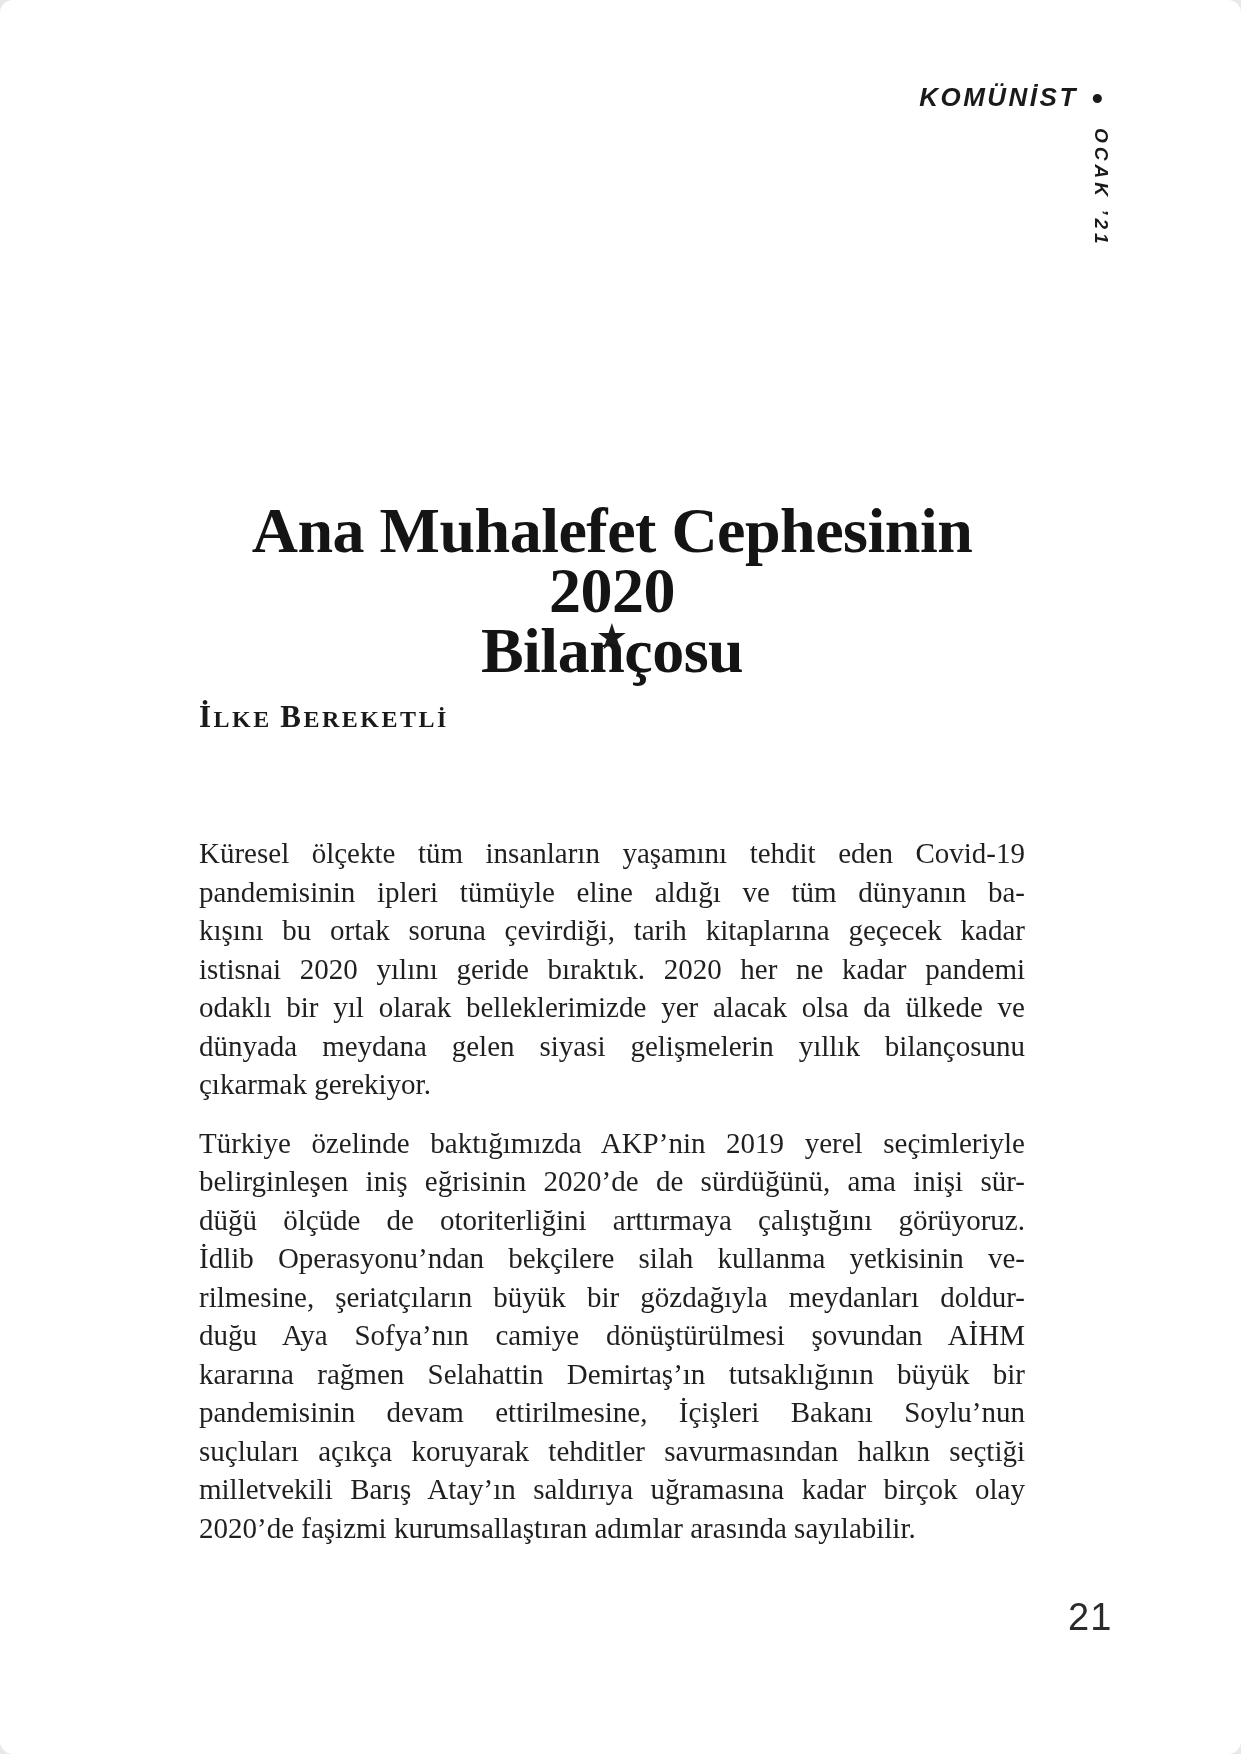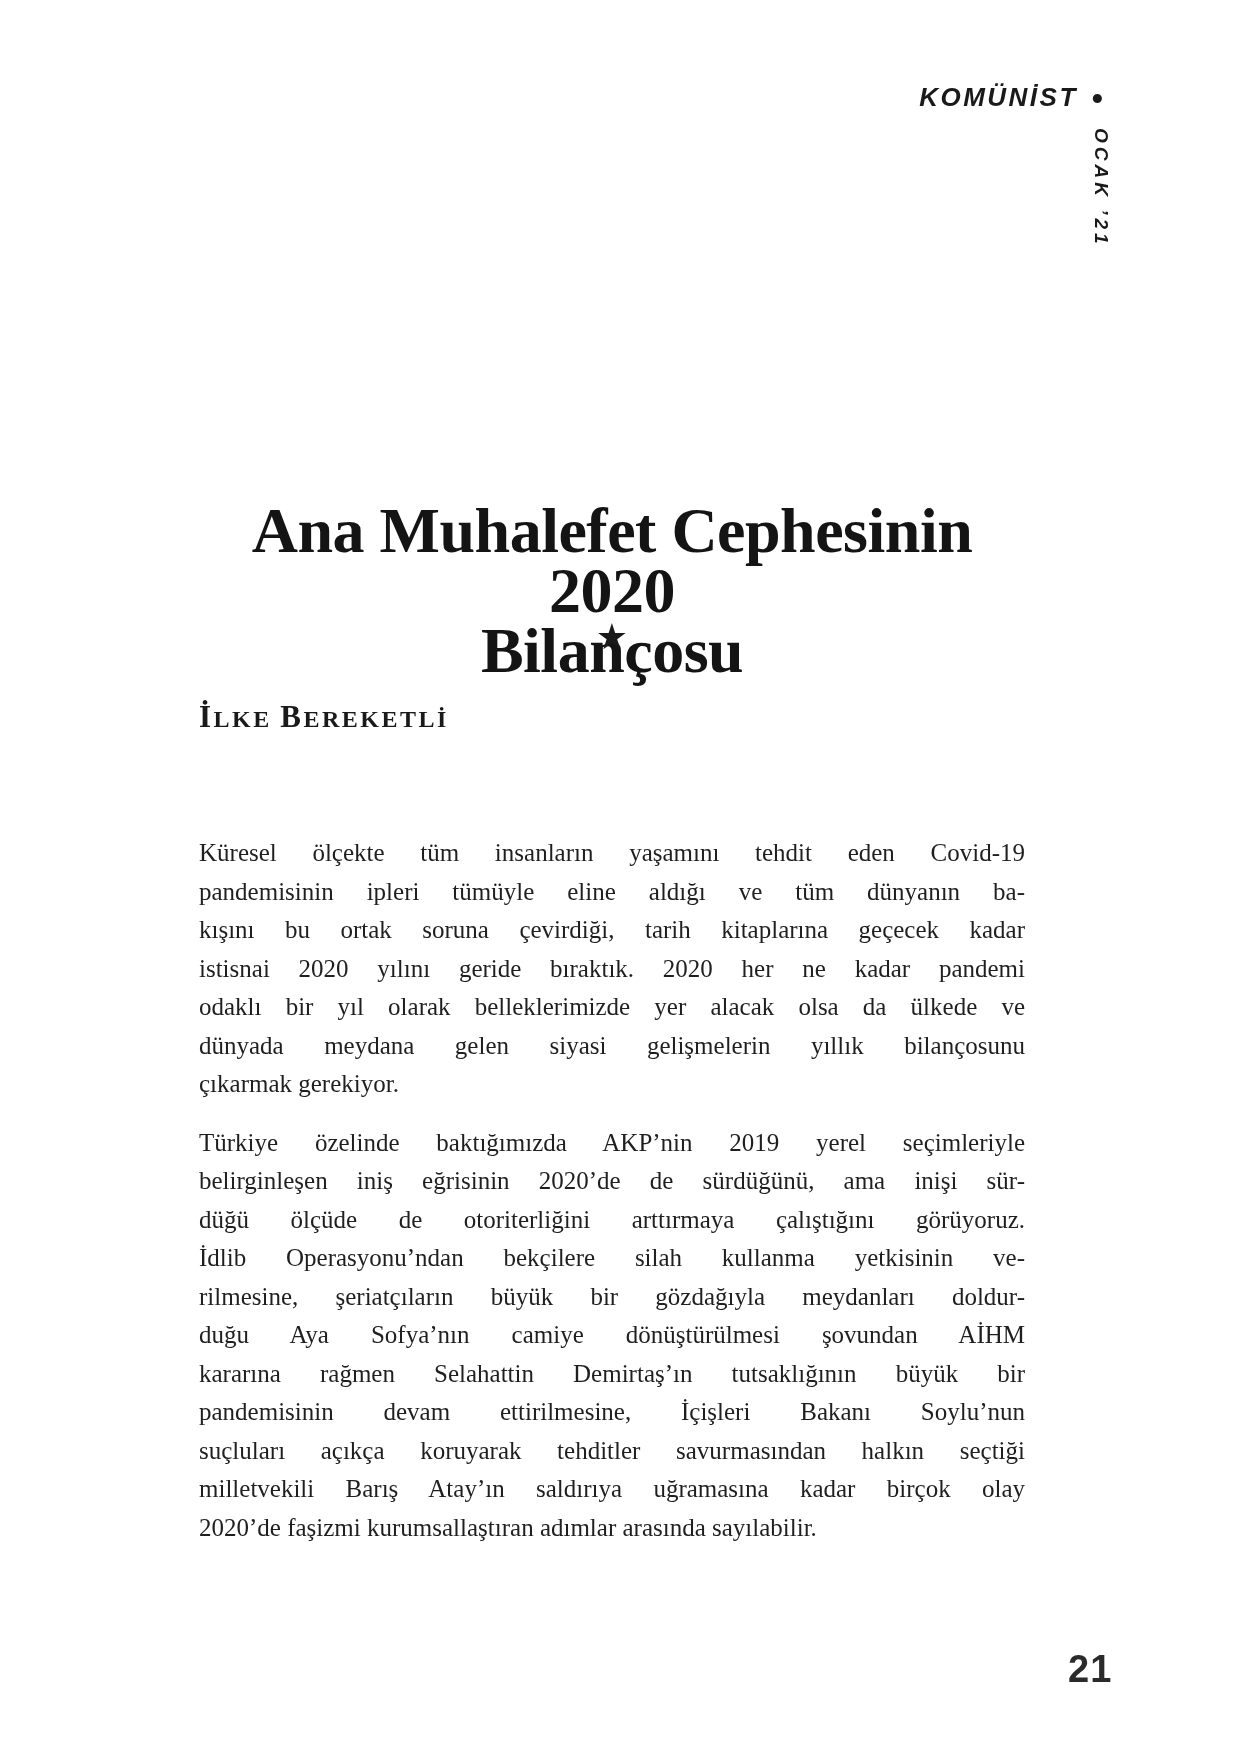--- a/index.html
+++ b/index.html
@@ -17,6 +17,7 @@
     overflow: hidden;
     font-family: "Liberation Serif", serif;
     color: #1f1f1f;
+    border-radius: 13px;
   }
 
   

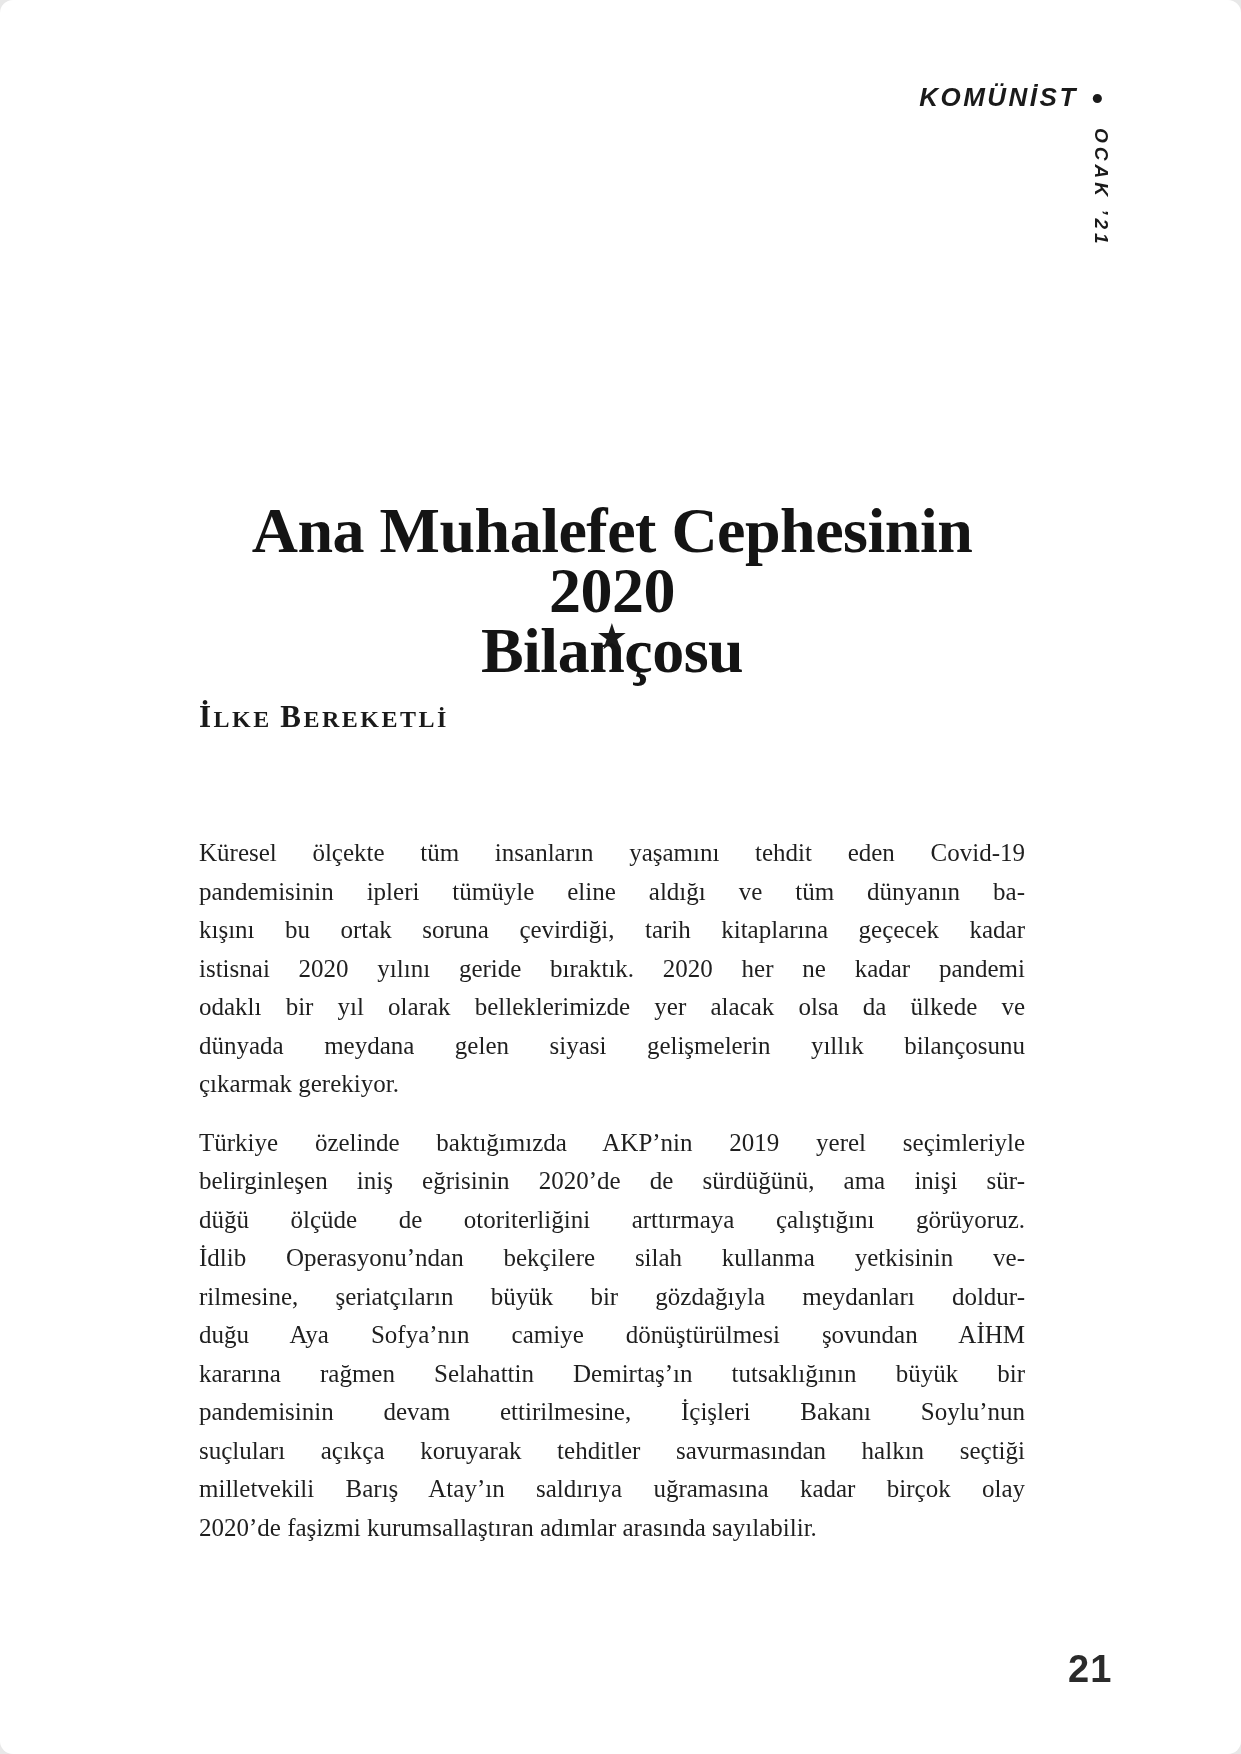--- a/index.html
+++ b/index.html
@@ -104,7 +104,7 @@
     left: 199px;
     top: 834px;
     width: 826px;
-    font-size: 25px;
+    font-size: 29px;
     line-height: 38.5px;
     color: #1f1f1f;
   }

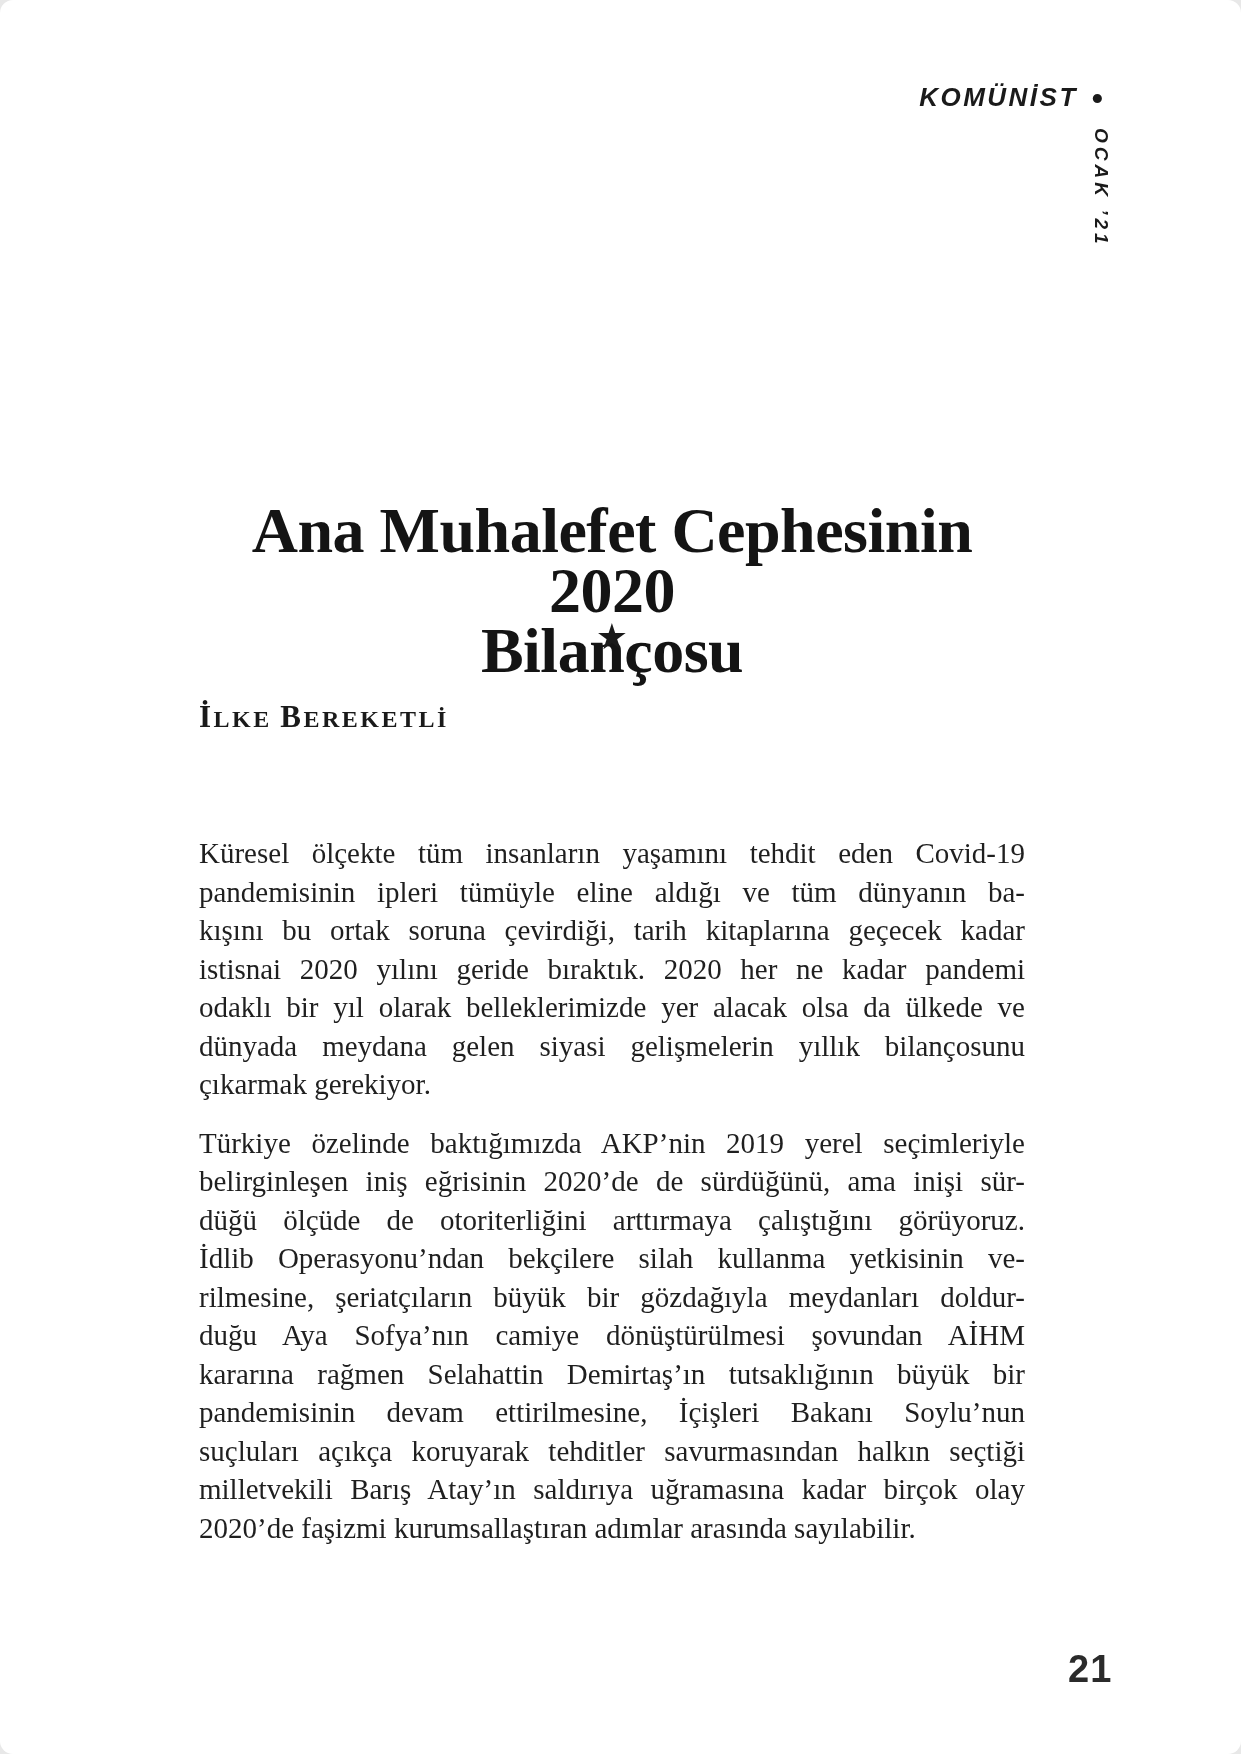--- a/index.html
+++ b/index.html
@@ -122,9 +122,9 @@
   .page-number {
     position: absolute;
     left: 1068px;
-    top: 1649px;
+    top: 1597px;
     font-family: "Liberation Sans", sans-serif;
-    font-weight: 700;
+    font-weight: 400;
     font-size: 38px;
     line-height: 40px;
     letter-spacing: 1px;

